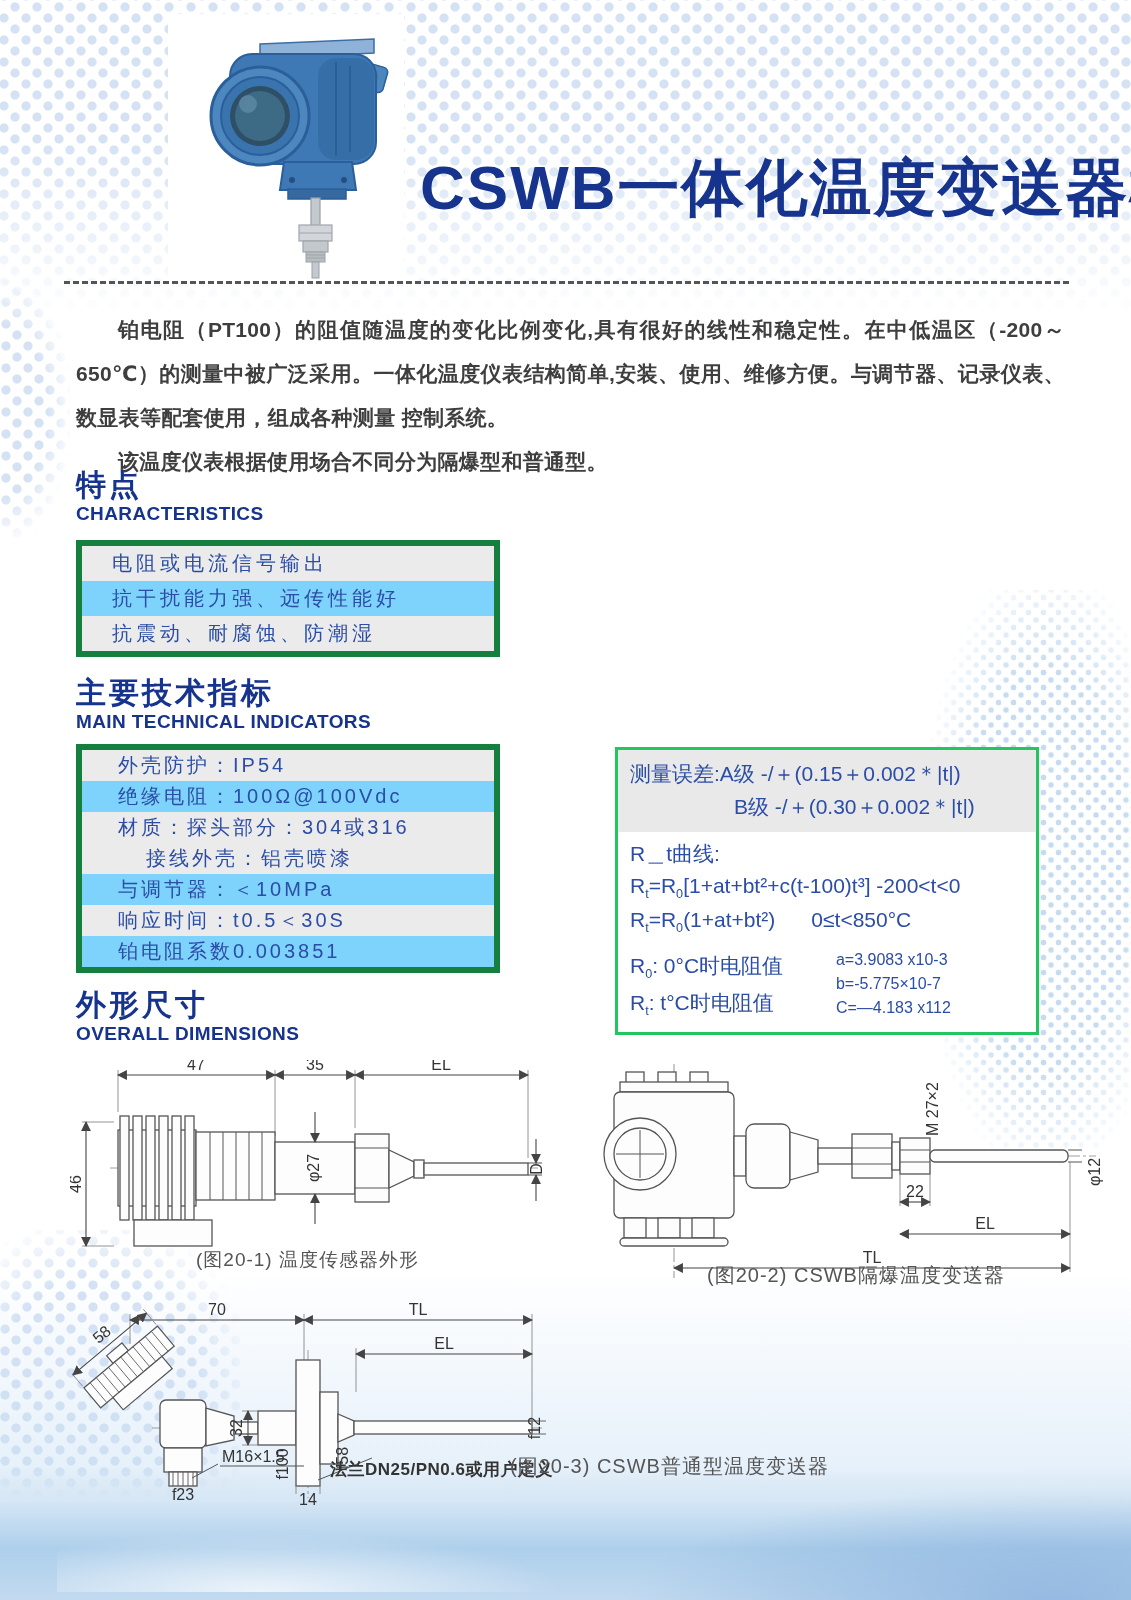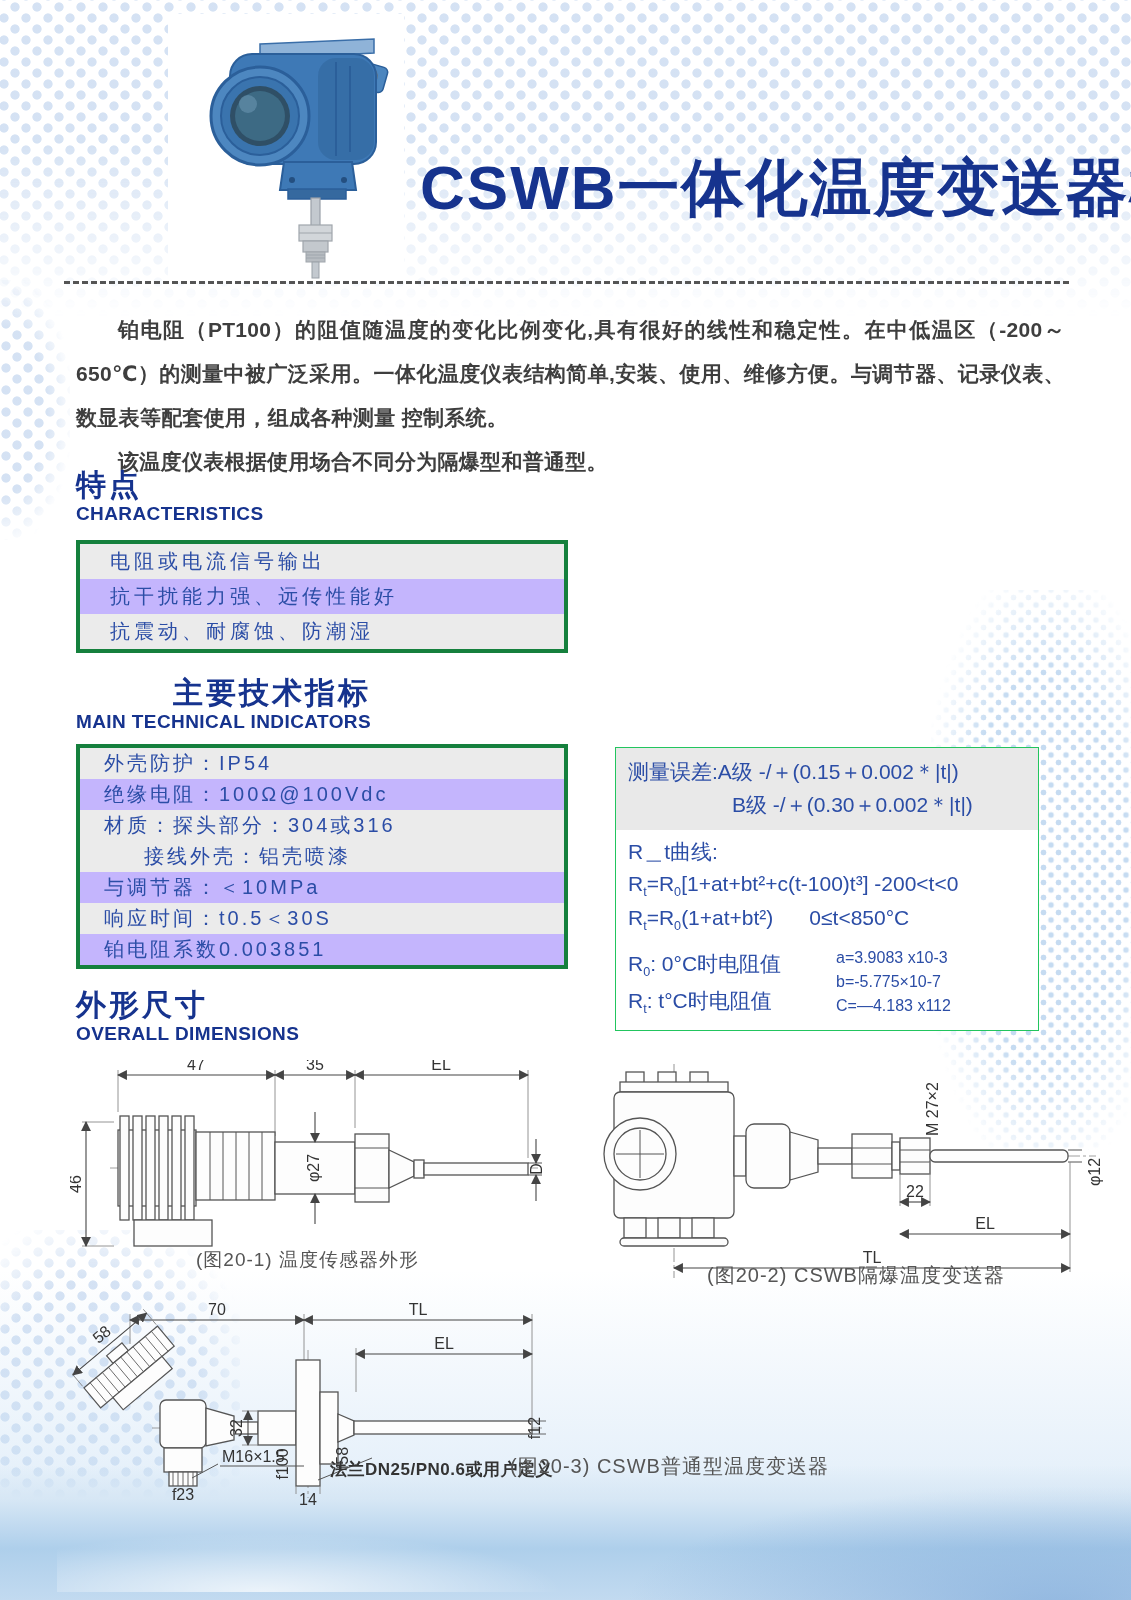--- a/index.html
+++ b/index.html
@@ -65,7 +65,7 @@
   .sec-head .en{font-size:19px;font-weight:bold;letter-spacing:.4px;line-height:1.2;}
 
   
-  .list-box{position:absolute;width:492px;border:4px solid #15803d;background:#c4b5fd;}
+  .list-box{position:absolute;width:424px;border:6px solid #15803d;background:#7dd3fc;}
   .feat-row{height:35px;line-height:35px;padding-left:30px;font-size:20px;color:#2b4da6;letter-spacing:4px;white-space:nowrap;}
   .spec-row{height:31px;line-height:31px;padding-left:24px;font-size:20px;color:#2b4da6;letter-spacing:3px;white-space:nowrap;}
   .row-g{background:#ebebeb;}

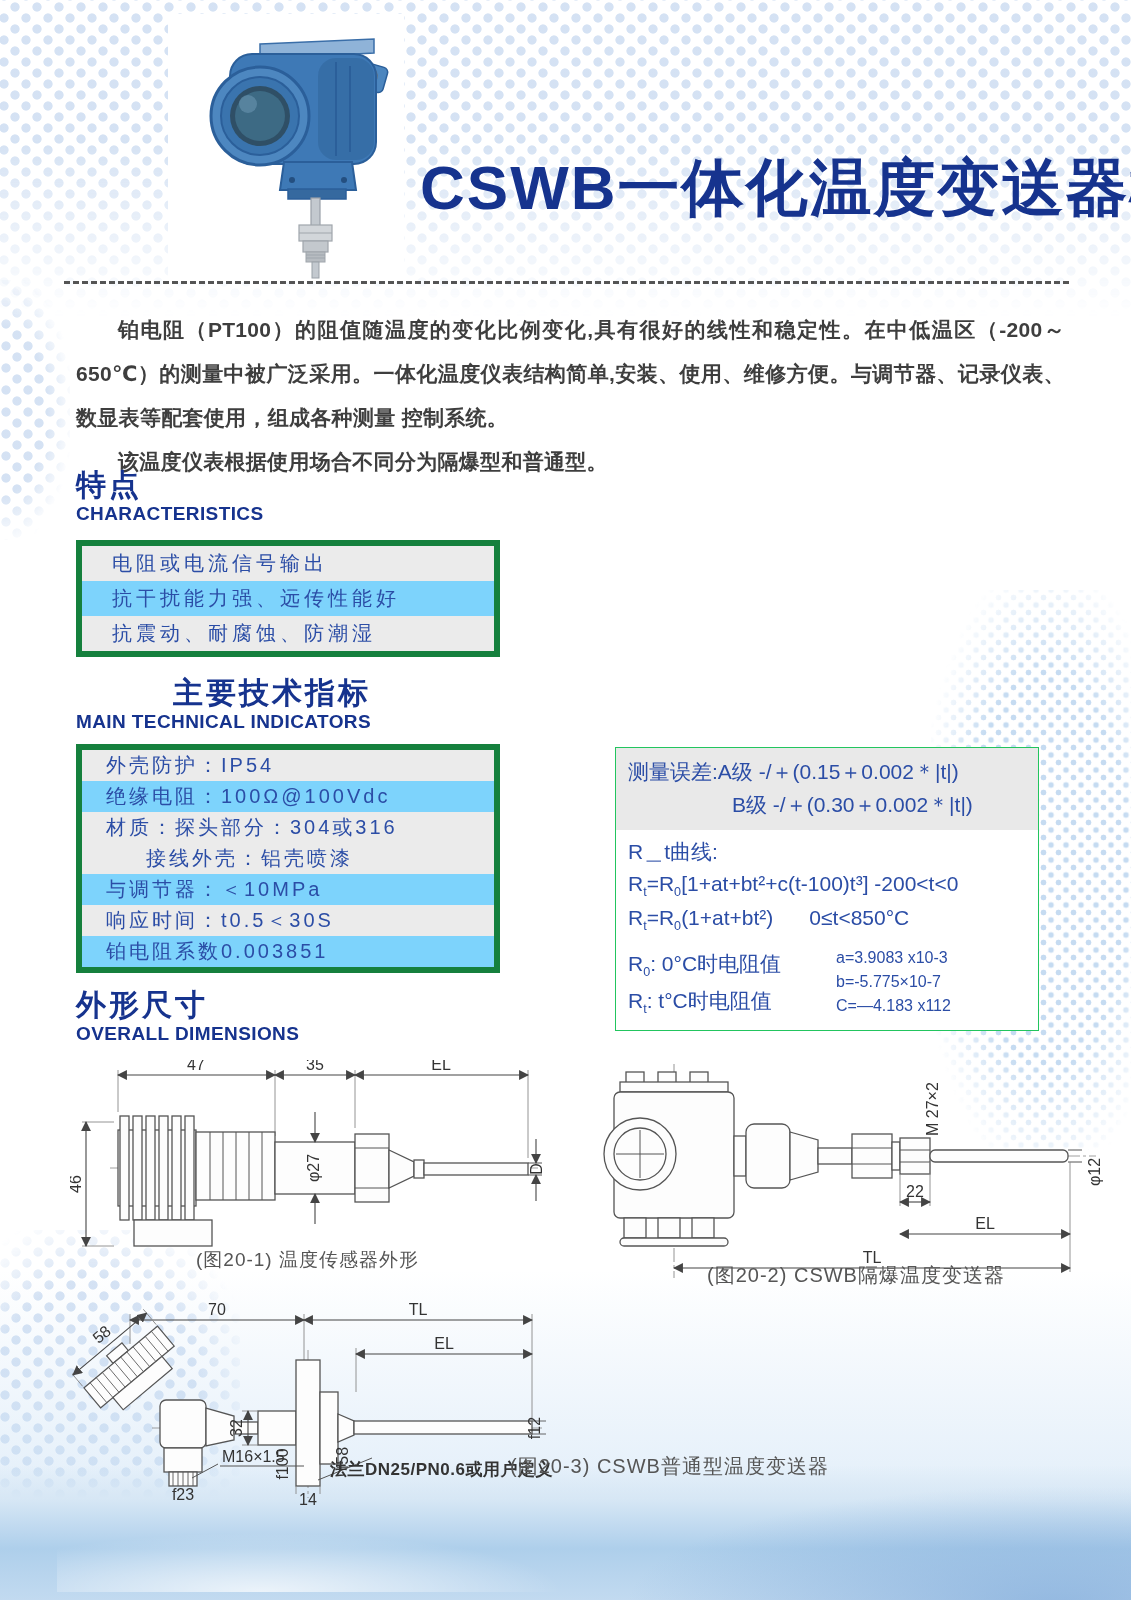--- a/index.html
+++ b/index.html
@@ -164,7 +164,7 @@
     <div class="feat-row row-g">抗震动、耐腐蚀、防潮湿</div>
   </div>
 
-  <div class="sec-head" style="left:76px;top:676px;text-align:right;">
+  <div class="sec-head" style="left:76px;top:676px;">
     <div class="cn">主要技术指标</div>
     <div class="en">MAIN TECHNICAL INDICATORS</div>
   </div>

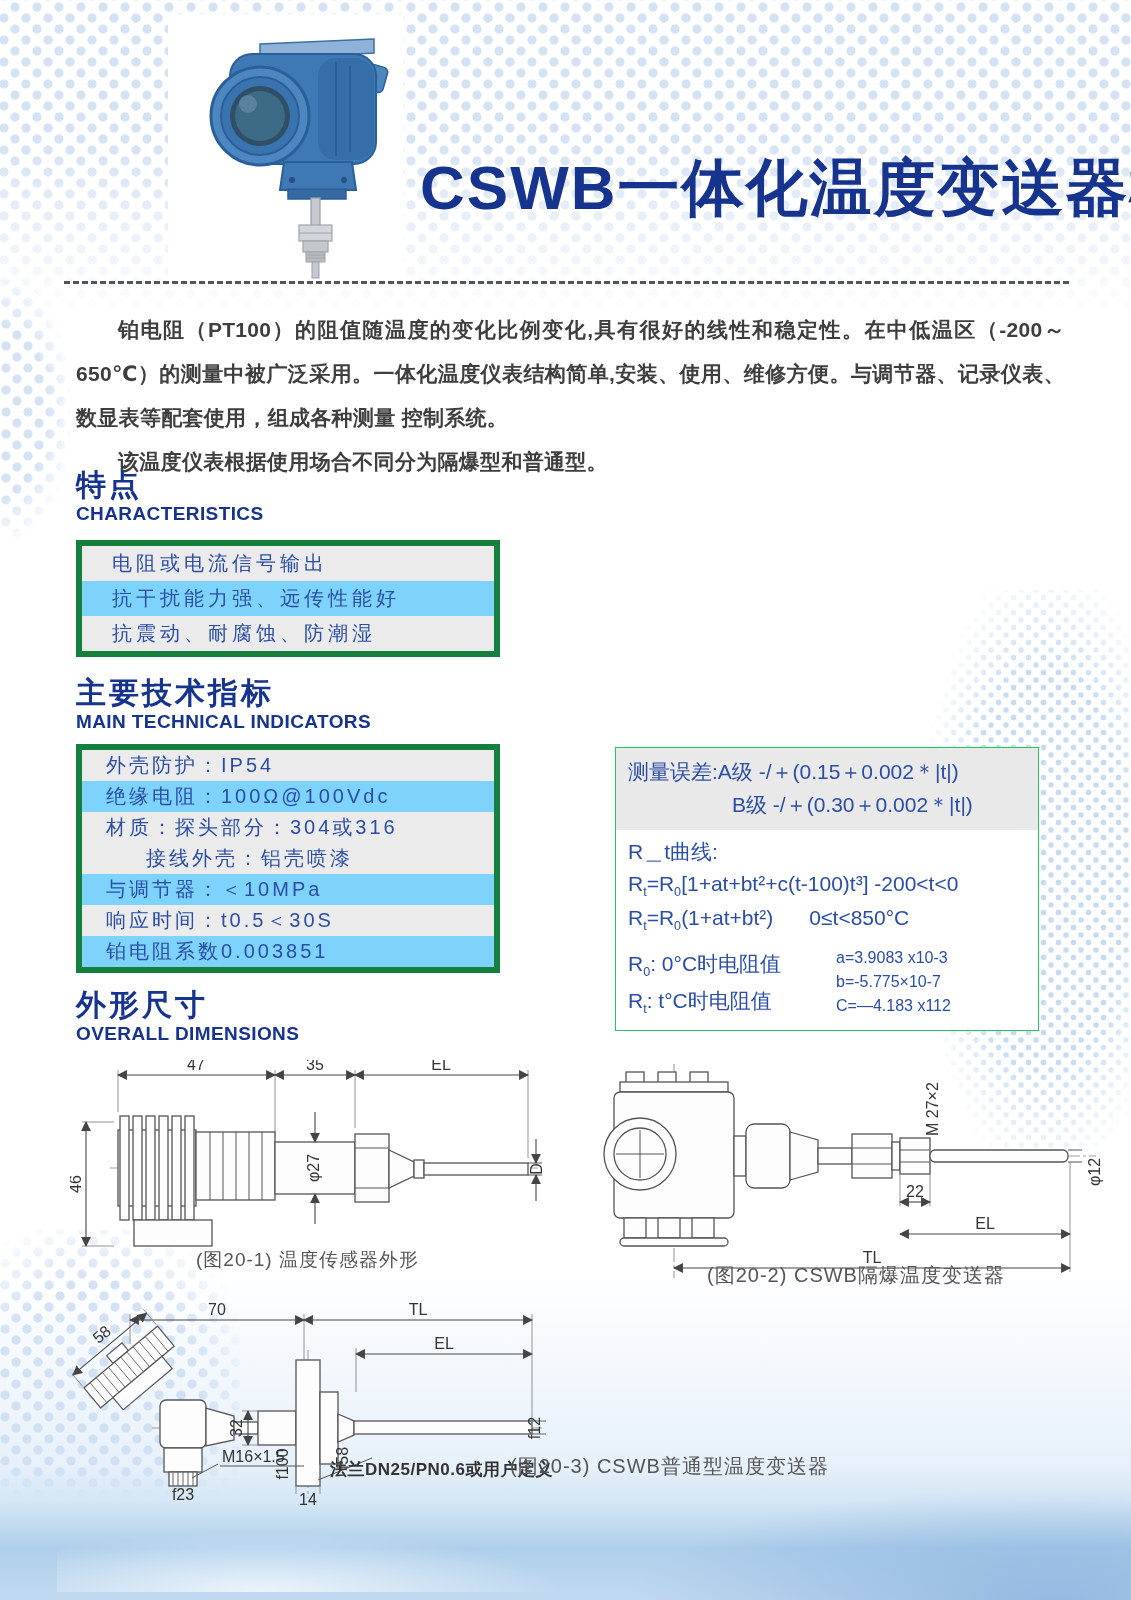--- a/index.html
+++ b/index.html
@@ -67,7 +67,7 @@
   
   .list-box{position:absolute;width:424px;border:6px solid #15803d;background:#7dd3fc;}
   .feat-row{height:35px;line-height:35px;padding-left:30px;font-size:20px;color:#2b4da6;letter-spacing:4px;white-space:nowrap;}
-  .spec-row{height:31px;line-height:31px;padding-left:24px;font-size:20px;color:#2b4da6;letter-spacing:3px;white-space:nowrap;}
+  .spec-row{height:31px;line-height:31px;padding-left:36px;font-size:20px;color:#2b4da6;letter-spacing:3px;white-space:nowrap;}
   .row-g{background:#ebebeb;}
   .row-w{background:transparent;}
   .spec-indent{padding-left:64px;}

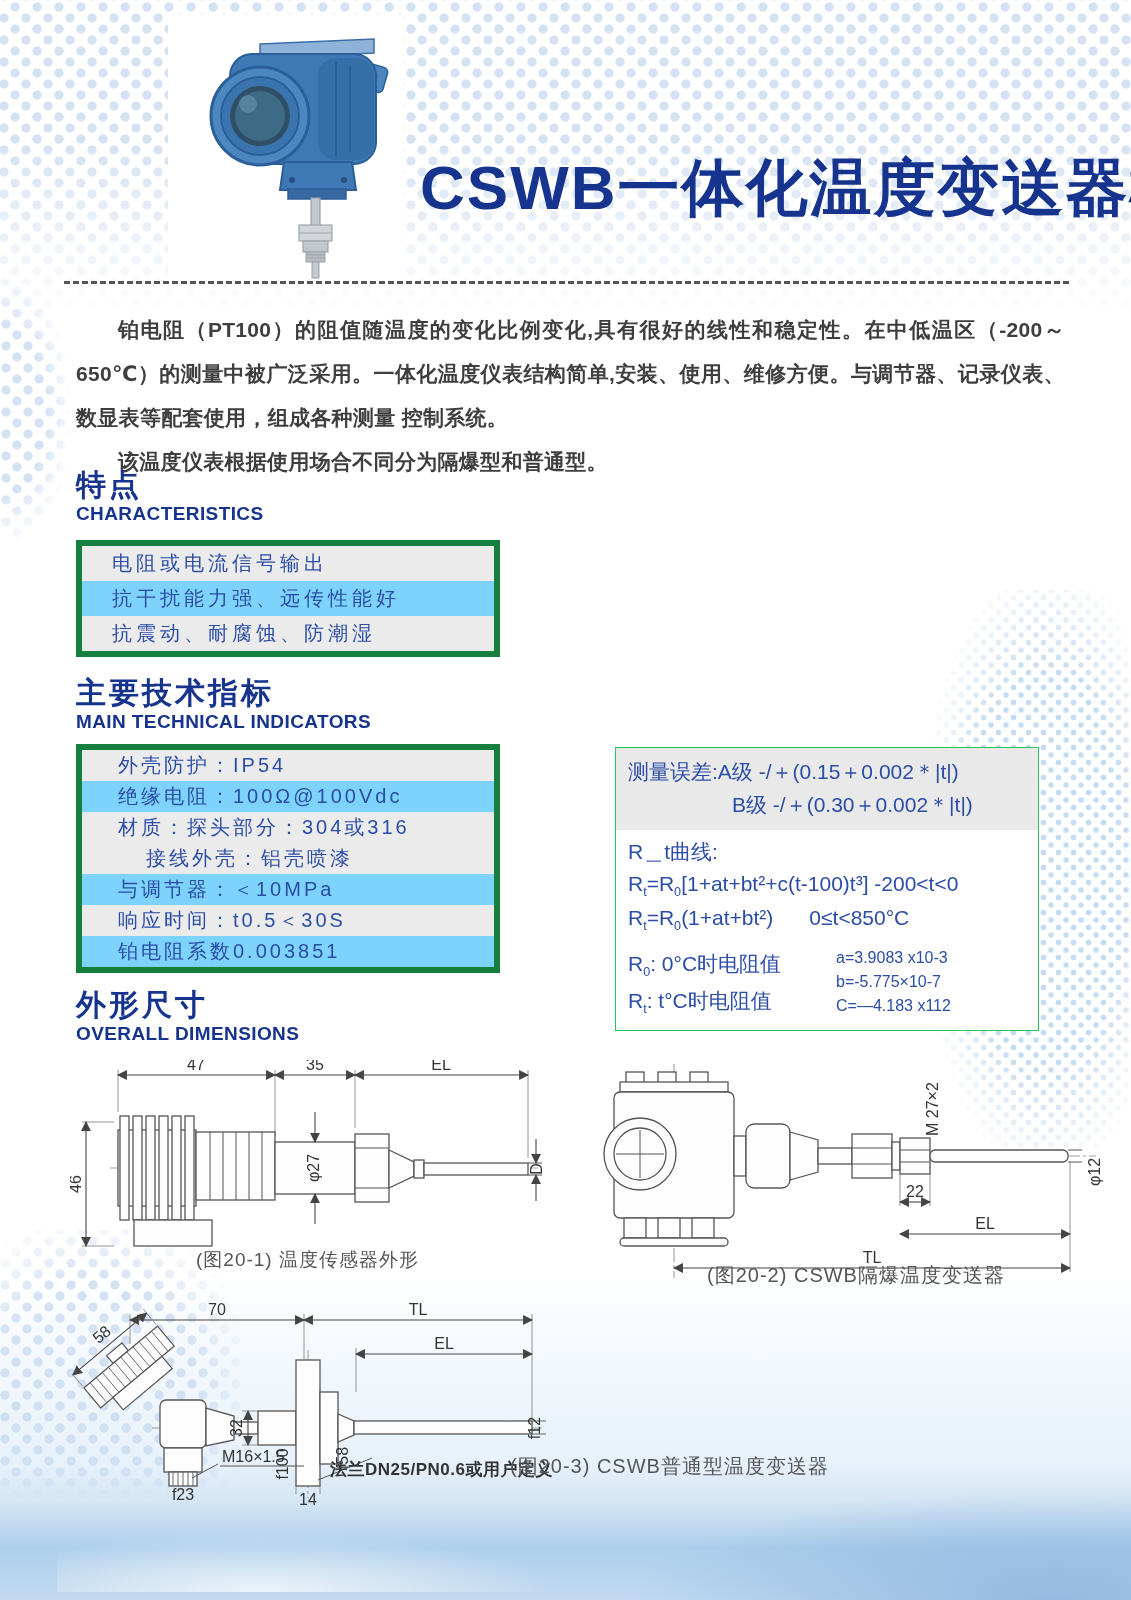--- a/index.html
+++ b/index.html
@@ -73,7 +73,7 @@
   .spec-indent{padding-left:64px;}
 
   
-  .acc{position:absolute;left:615px;top:747px;width:424px;border:1px solid #22c55e;background:#fff;
+  .acc{position:absolute;left:615px;top:747px;width:424px;border:3px solid #22c55e;background:#fff;
     color:#2b4da6;font-size:21px;}
   .acc-head{background:#e9e9e9;padding:8px 10px 9px 12px;line-height:1.55;}
   .acc-head .l2{padding-left:104px;}

